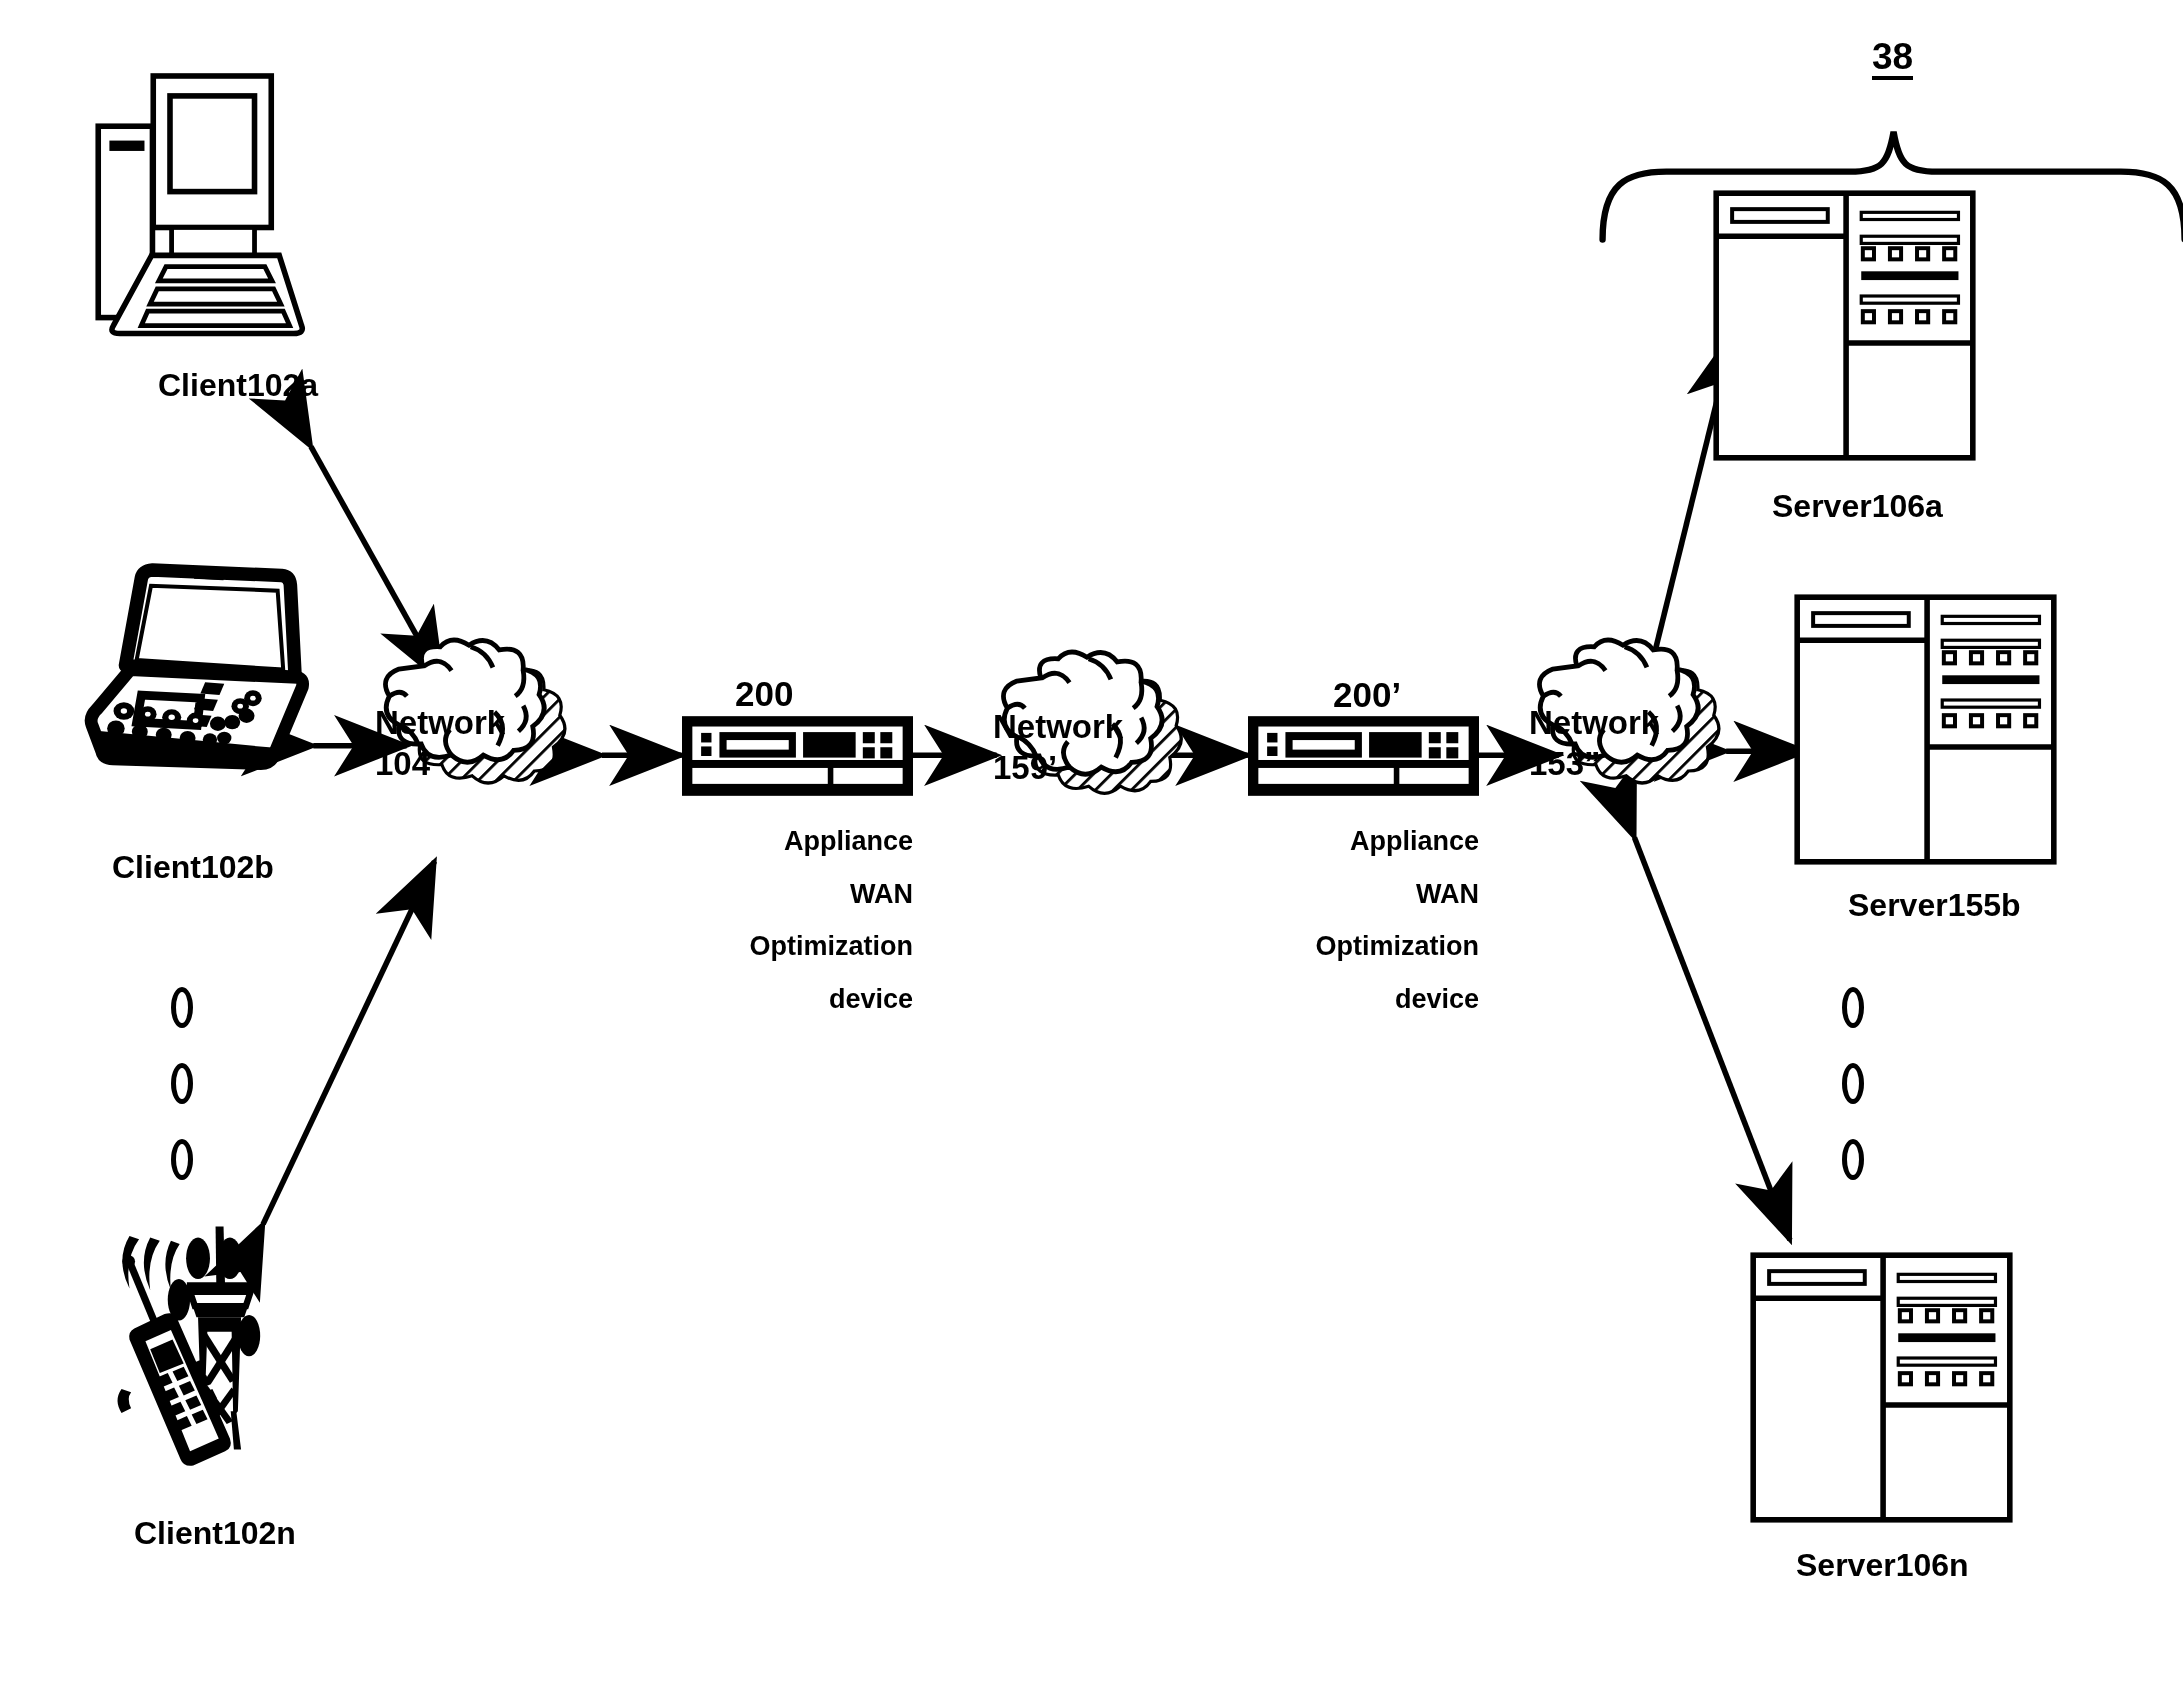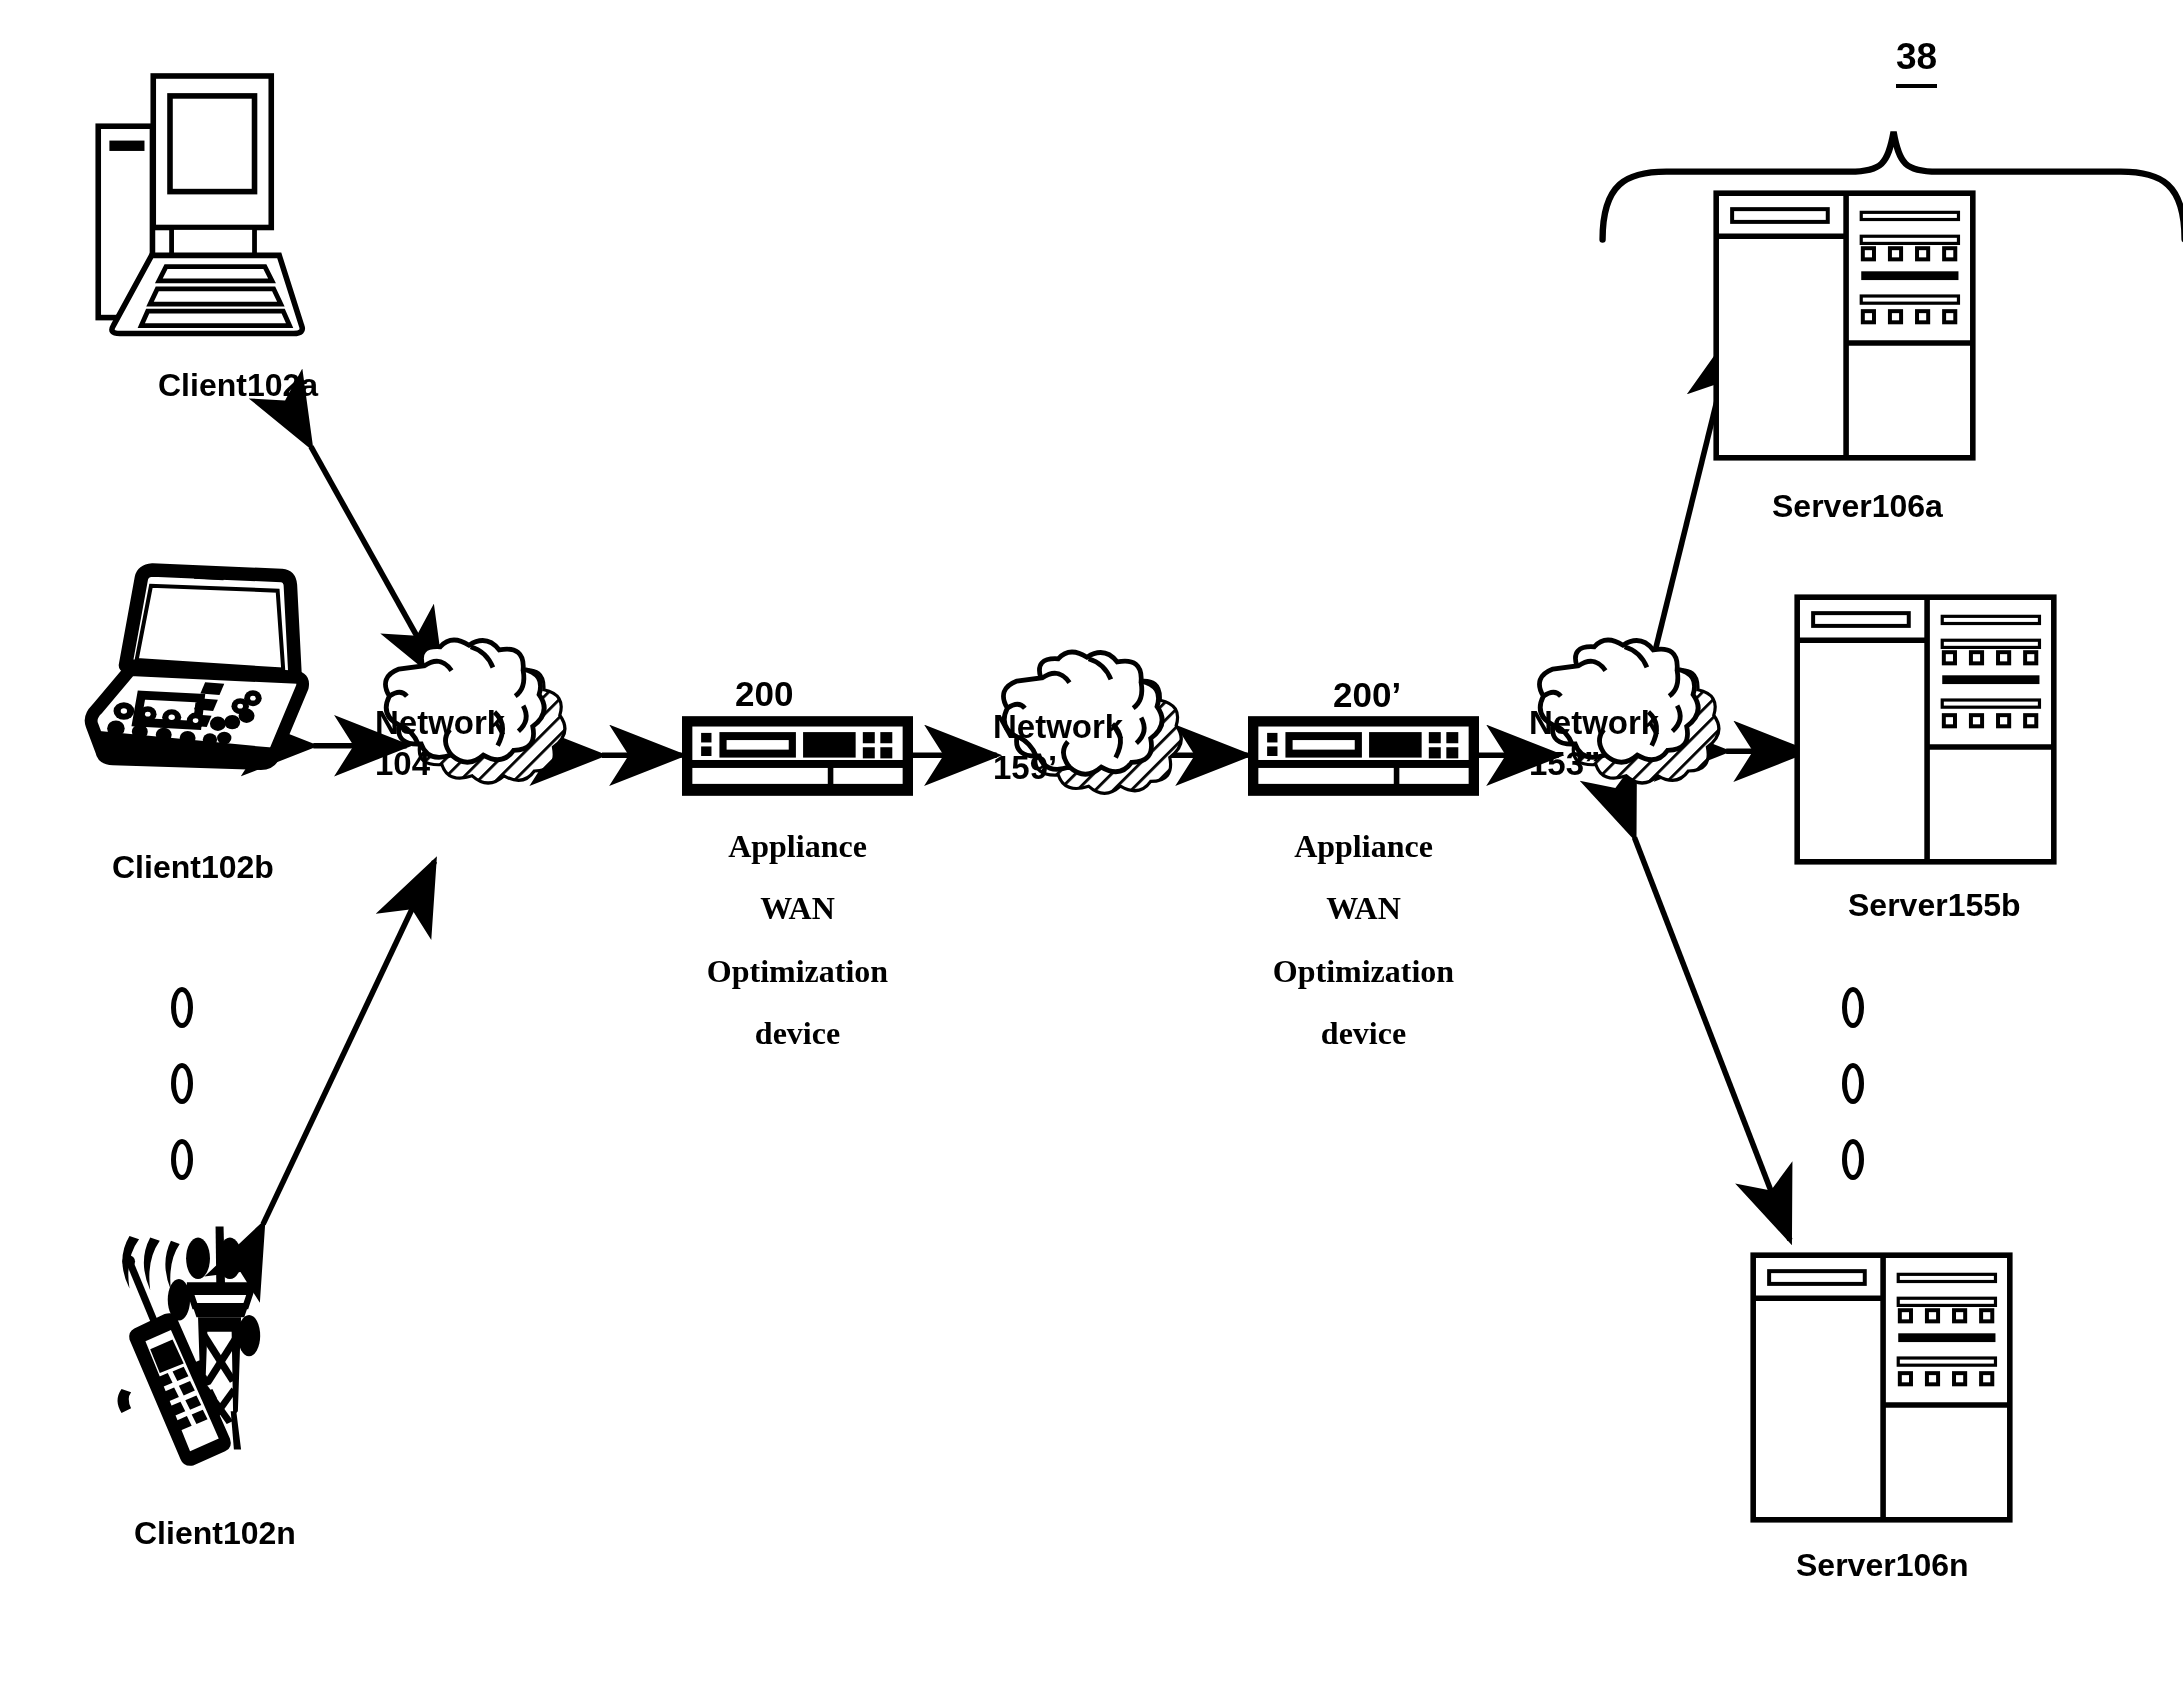--- a/index.html
+++ b/index.html
@@ -73,9 +73,8 @@
     font-size: 37px;
     font-weight: bold;
     border-bottom: 4.8px solid #000;
-    padding-bottom: 9px;
+    padding-bottom: 1px;
     line-height: 1.0;
-    margin-left: 24px;
   }
 </style>
 </head>

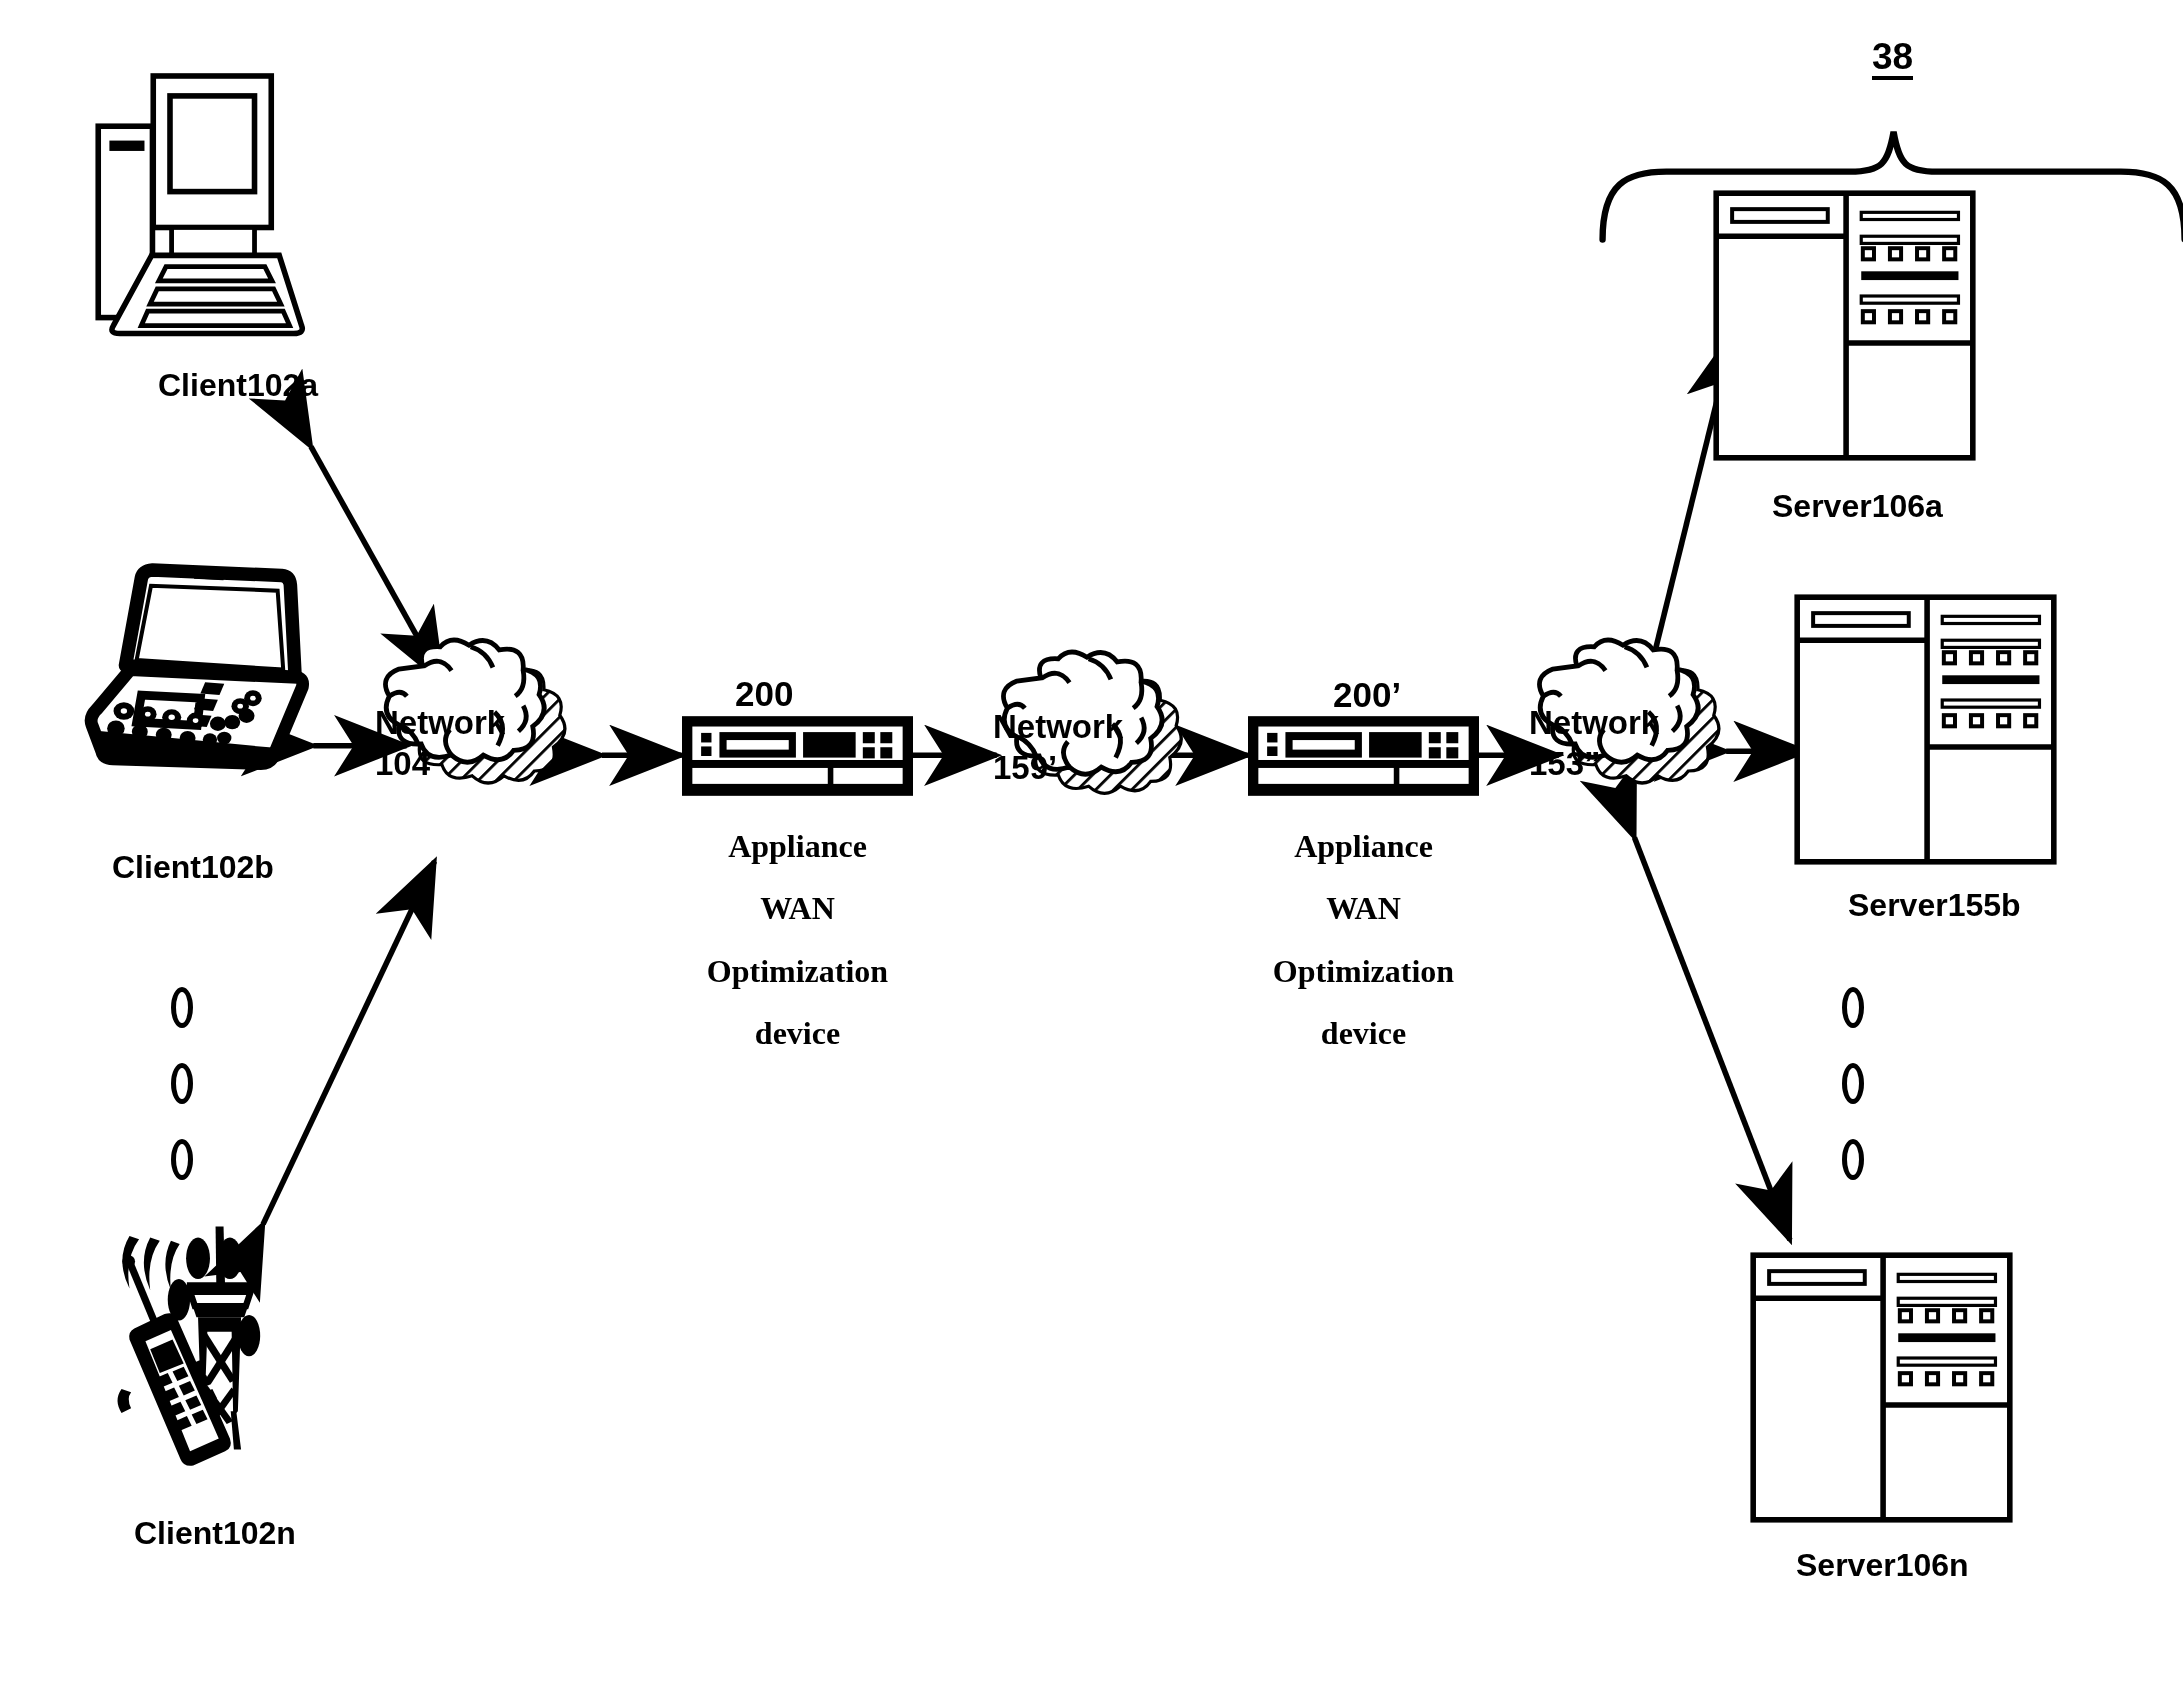--- a/index.html
+++ b/index.html
@@ -37,12 +37,11 @@
   }
   .dev-caption {
     position: absolute;
-    text-align: center;
-    font-size: 32px;
+    text-align: right;
+    font-size: 27px;
     font-weight: bold;
     line-height: 1.95;
     white-space: nowrap;
-    font-family: Liberation Serif, serif;
   }
   .cloud-text {
     position: absolute;

